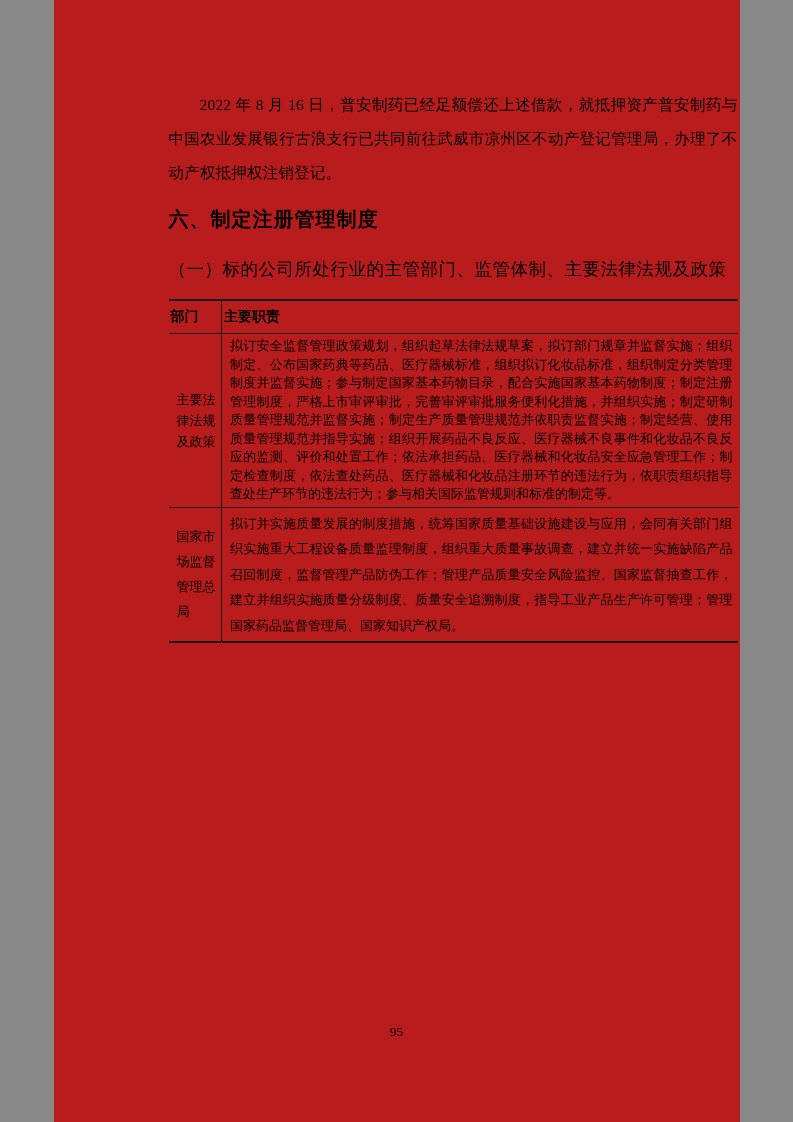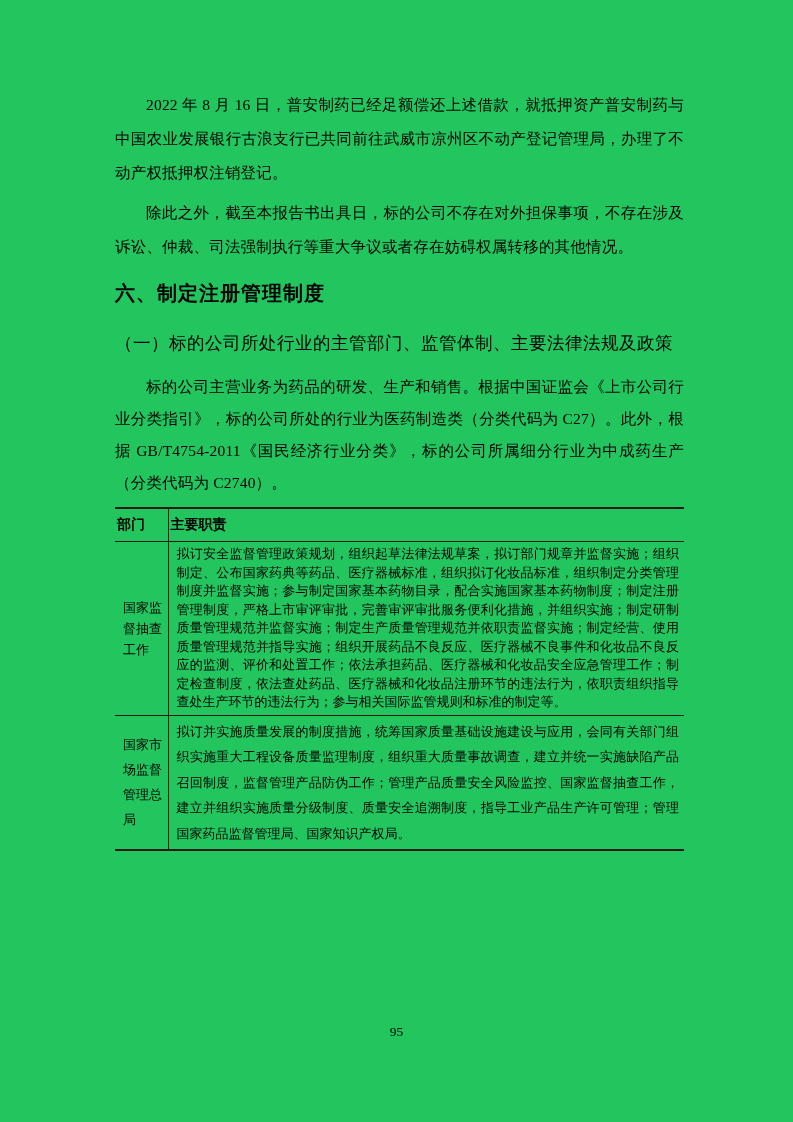--- a/index.html
+++ b/index.html
@@ -7,10 +7,10 @@
   body { font-family: "Liberation Serif", "DejaVu Serif", serif; }
   .page {
     position: relative;
-    width: 793px;
+    width: 686px;
     height: 1122px;
     margin: 0 auto;
-    background: #22c55e;
+    background: #b91c1c;
     color: #000000;
     overflow: hidden;
   }

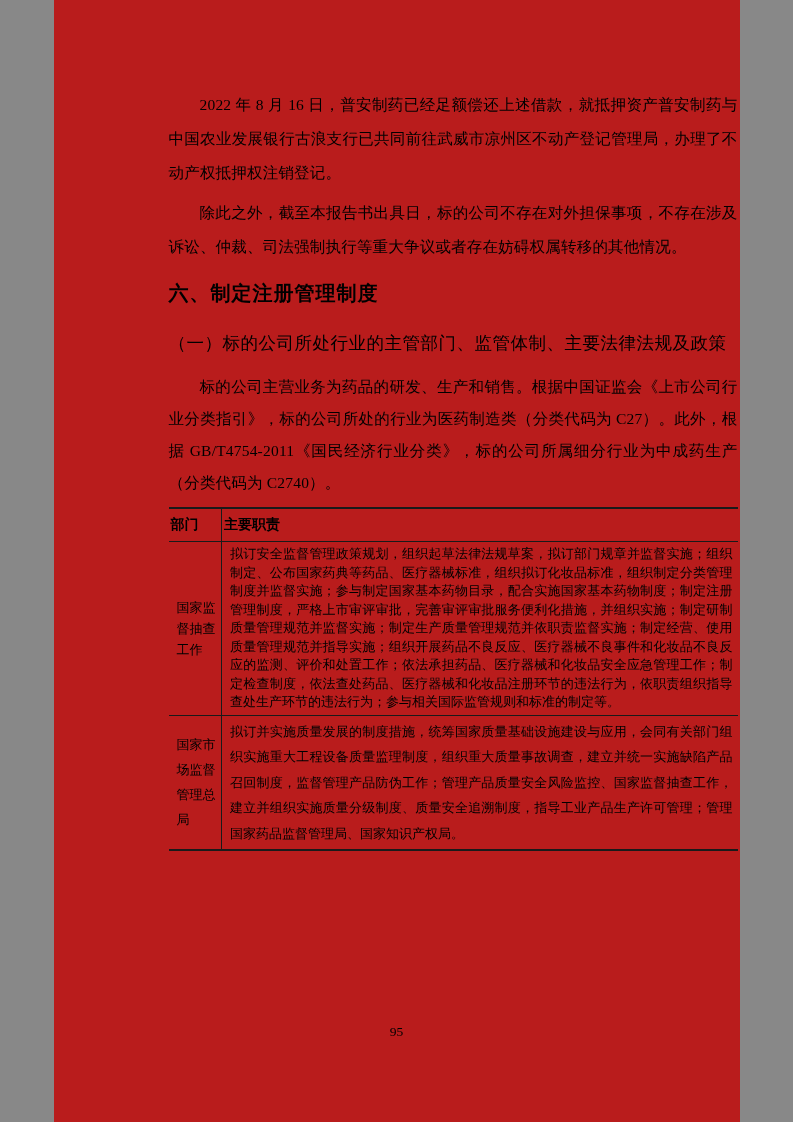--- a/index.html
+++ b/index.html
@@ -105,7 +105,6 @@
 
     <p class="body">2022 年 8 月 16 日，普安制药已经足额偿还上述借款，就抵押资产普安制药与中国农业发展银行古浪支行已共同前往武威市凉州区不动产登记管理局，办理了不动产权抵押权注销登记。</p>
 
-    <p class="body">除此之外，截至本报告书出具日，标的公司不存在对外担保事项，不存在涉及诉讼、仲裁、司法强制执行等重大争议或者存在妨碍权属转移的其他情况。</p>
 
     <div class="h1">六、制定注册管理制度</div>
 

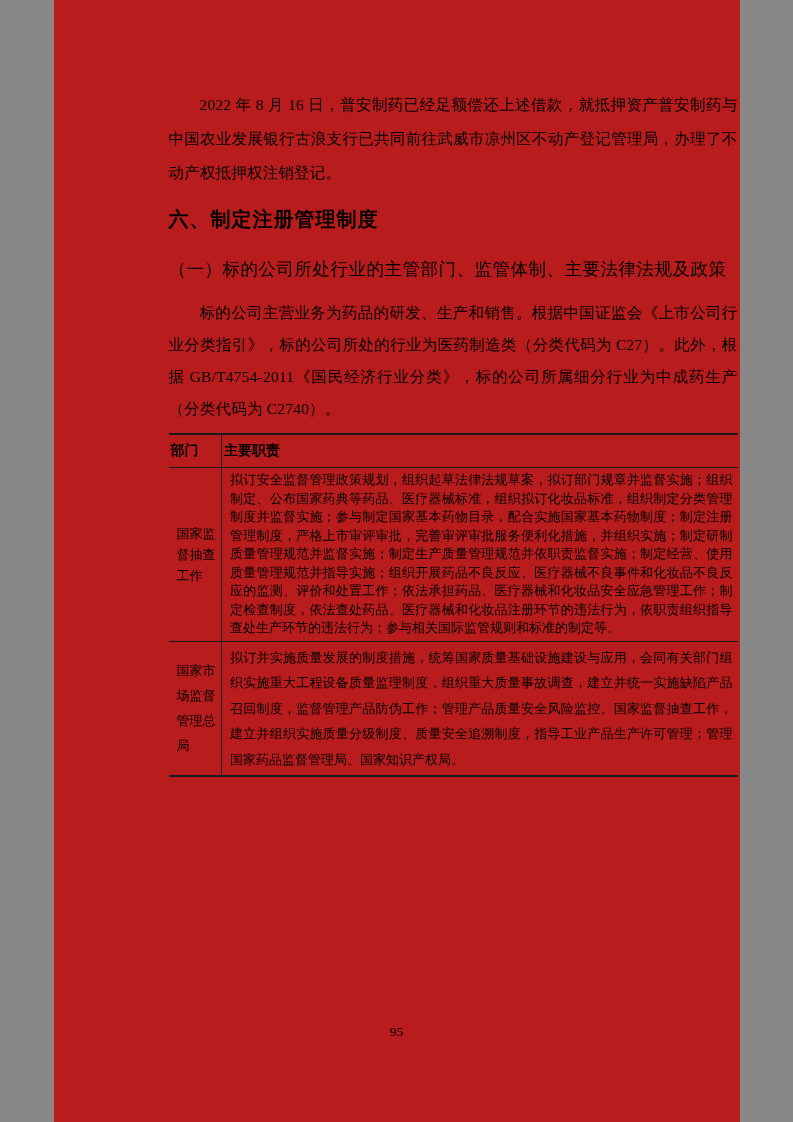--- a/index.html
+++ b/index.html
@@ -111,7 +111,6 @@
     <div class="h2">（一）标的公司所处行业的主管部门、监管体制、主要法律法规及政策</div>
 
 
-    <p class="body tight">标的公司主营业务为药品的研发、生产和销售。根据中国证监会《上市公司行业分类指引》，标的公司所处的行业为医药制造类（分类代码为 C27）。此外，根据 GB/T4754-2011《国民经济行业分类》，标的公司所属细分行业为中成药生产（分类代码为 C2740）。</p>
 
 
 

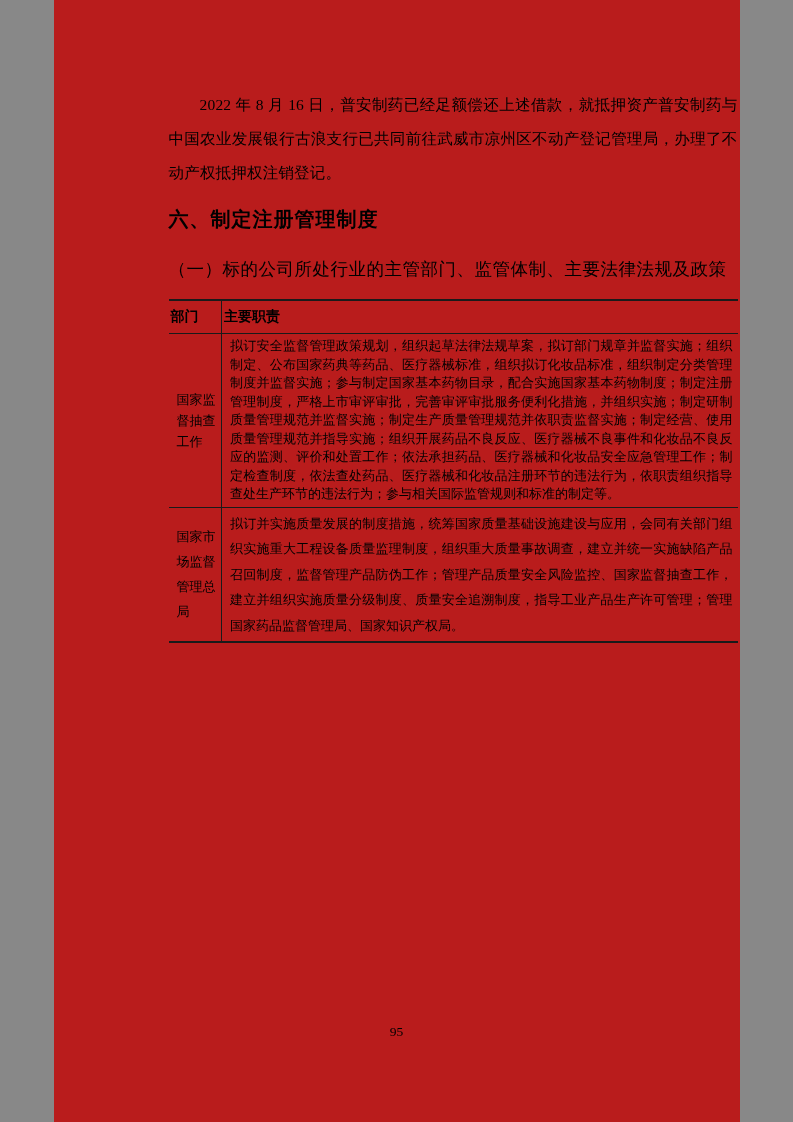--- a/index.html
+++ b/index.html
@@ -127,7 +127,7 @@
       </thead>
       <tbody>
         <tr class="row-divider">
-          <td class="dept">国家监督抽查工作</td>
+          <td class="dept">主要法律法规及政策</td>
           <td class="duty">拟订安全监督管理政策规划，组织起草法律法规草案，拟订部门规章并监督实施；组织制定、公布国家药典等药品、医疗器械标准，组织拟订化妆品标准，组织制定分类管理制度并监督实施；参与制定国家基本药物目录，配合实施国家基本药物制度；制定注册管理制度，严格上市审评审批，完善审评审批服务便利化措施，并组织实施；制定研制质量管理规范并监督实施；制定生产质量管理规范并依职责监督实施；制定经营、使用质量管理规范并指导实施；组织开展药品不良反应、医疗器械不良事件和化妆品不良反应的监测、评价和处置工作；依法承担药品、医疗器械和化妆品安全应急管理工作；制定检查制度，依法查处药品、医疗器械和化妆品注册环节的违法行为，依职责组织指导查处生产环节的违法行为；参与相关国际监管规则和标准的制定等。</td>
         </tr>
         <tr>

